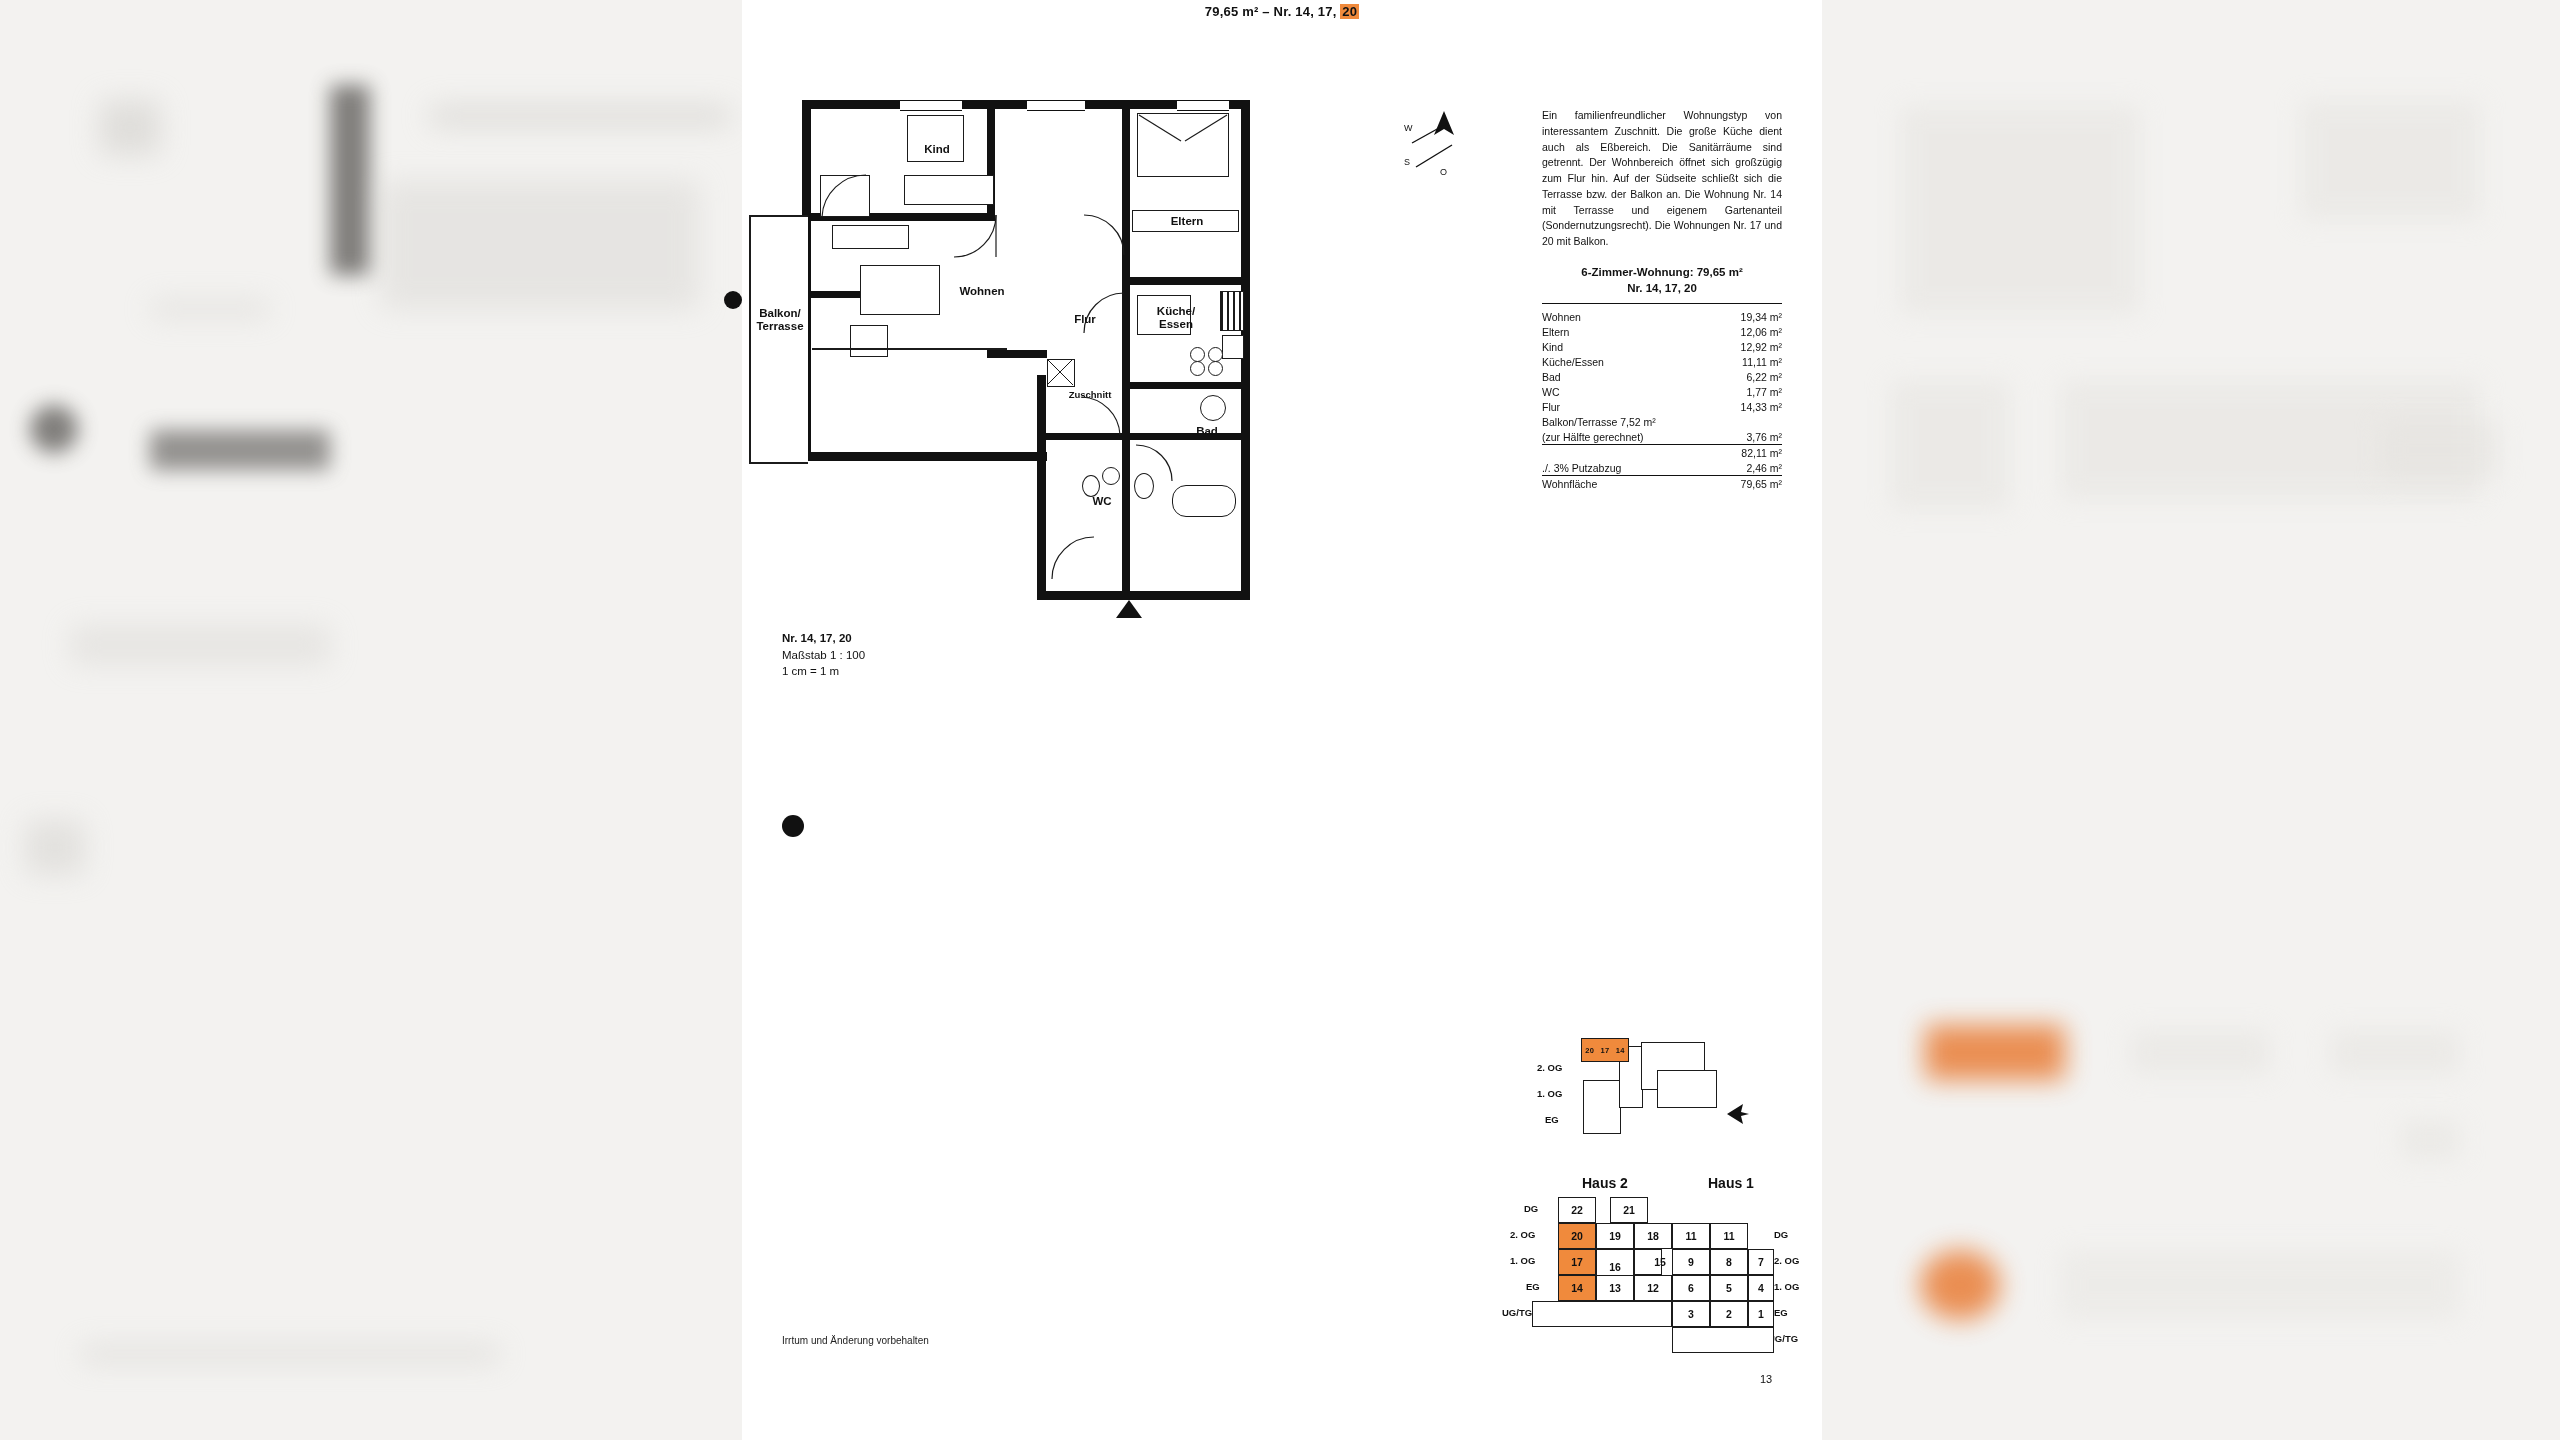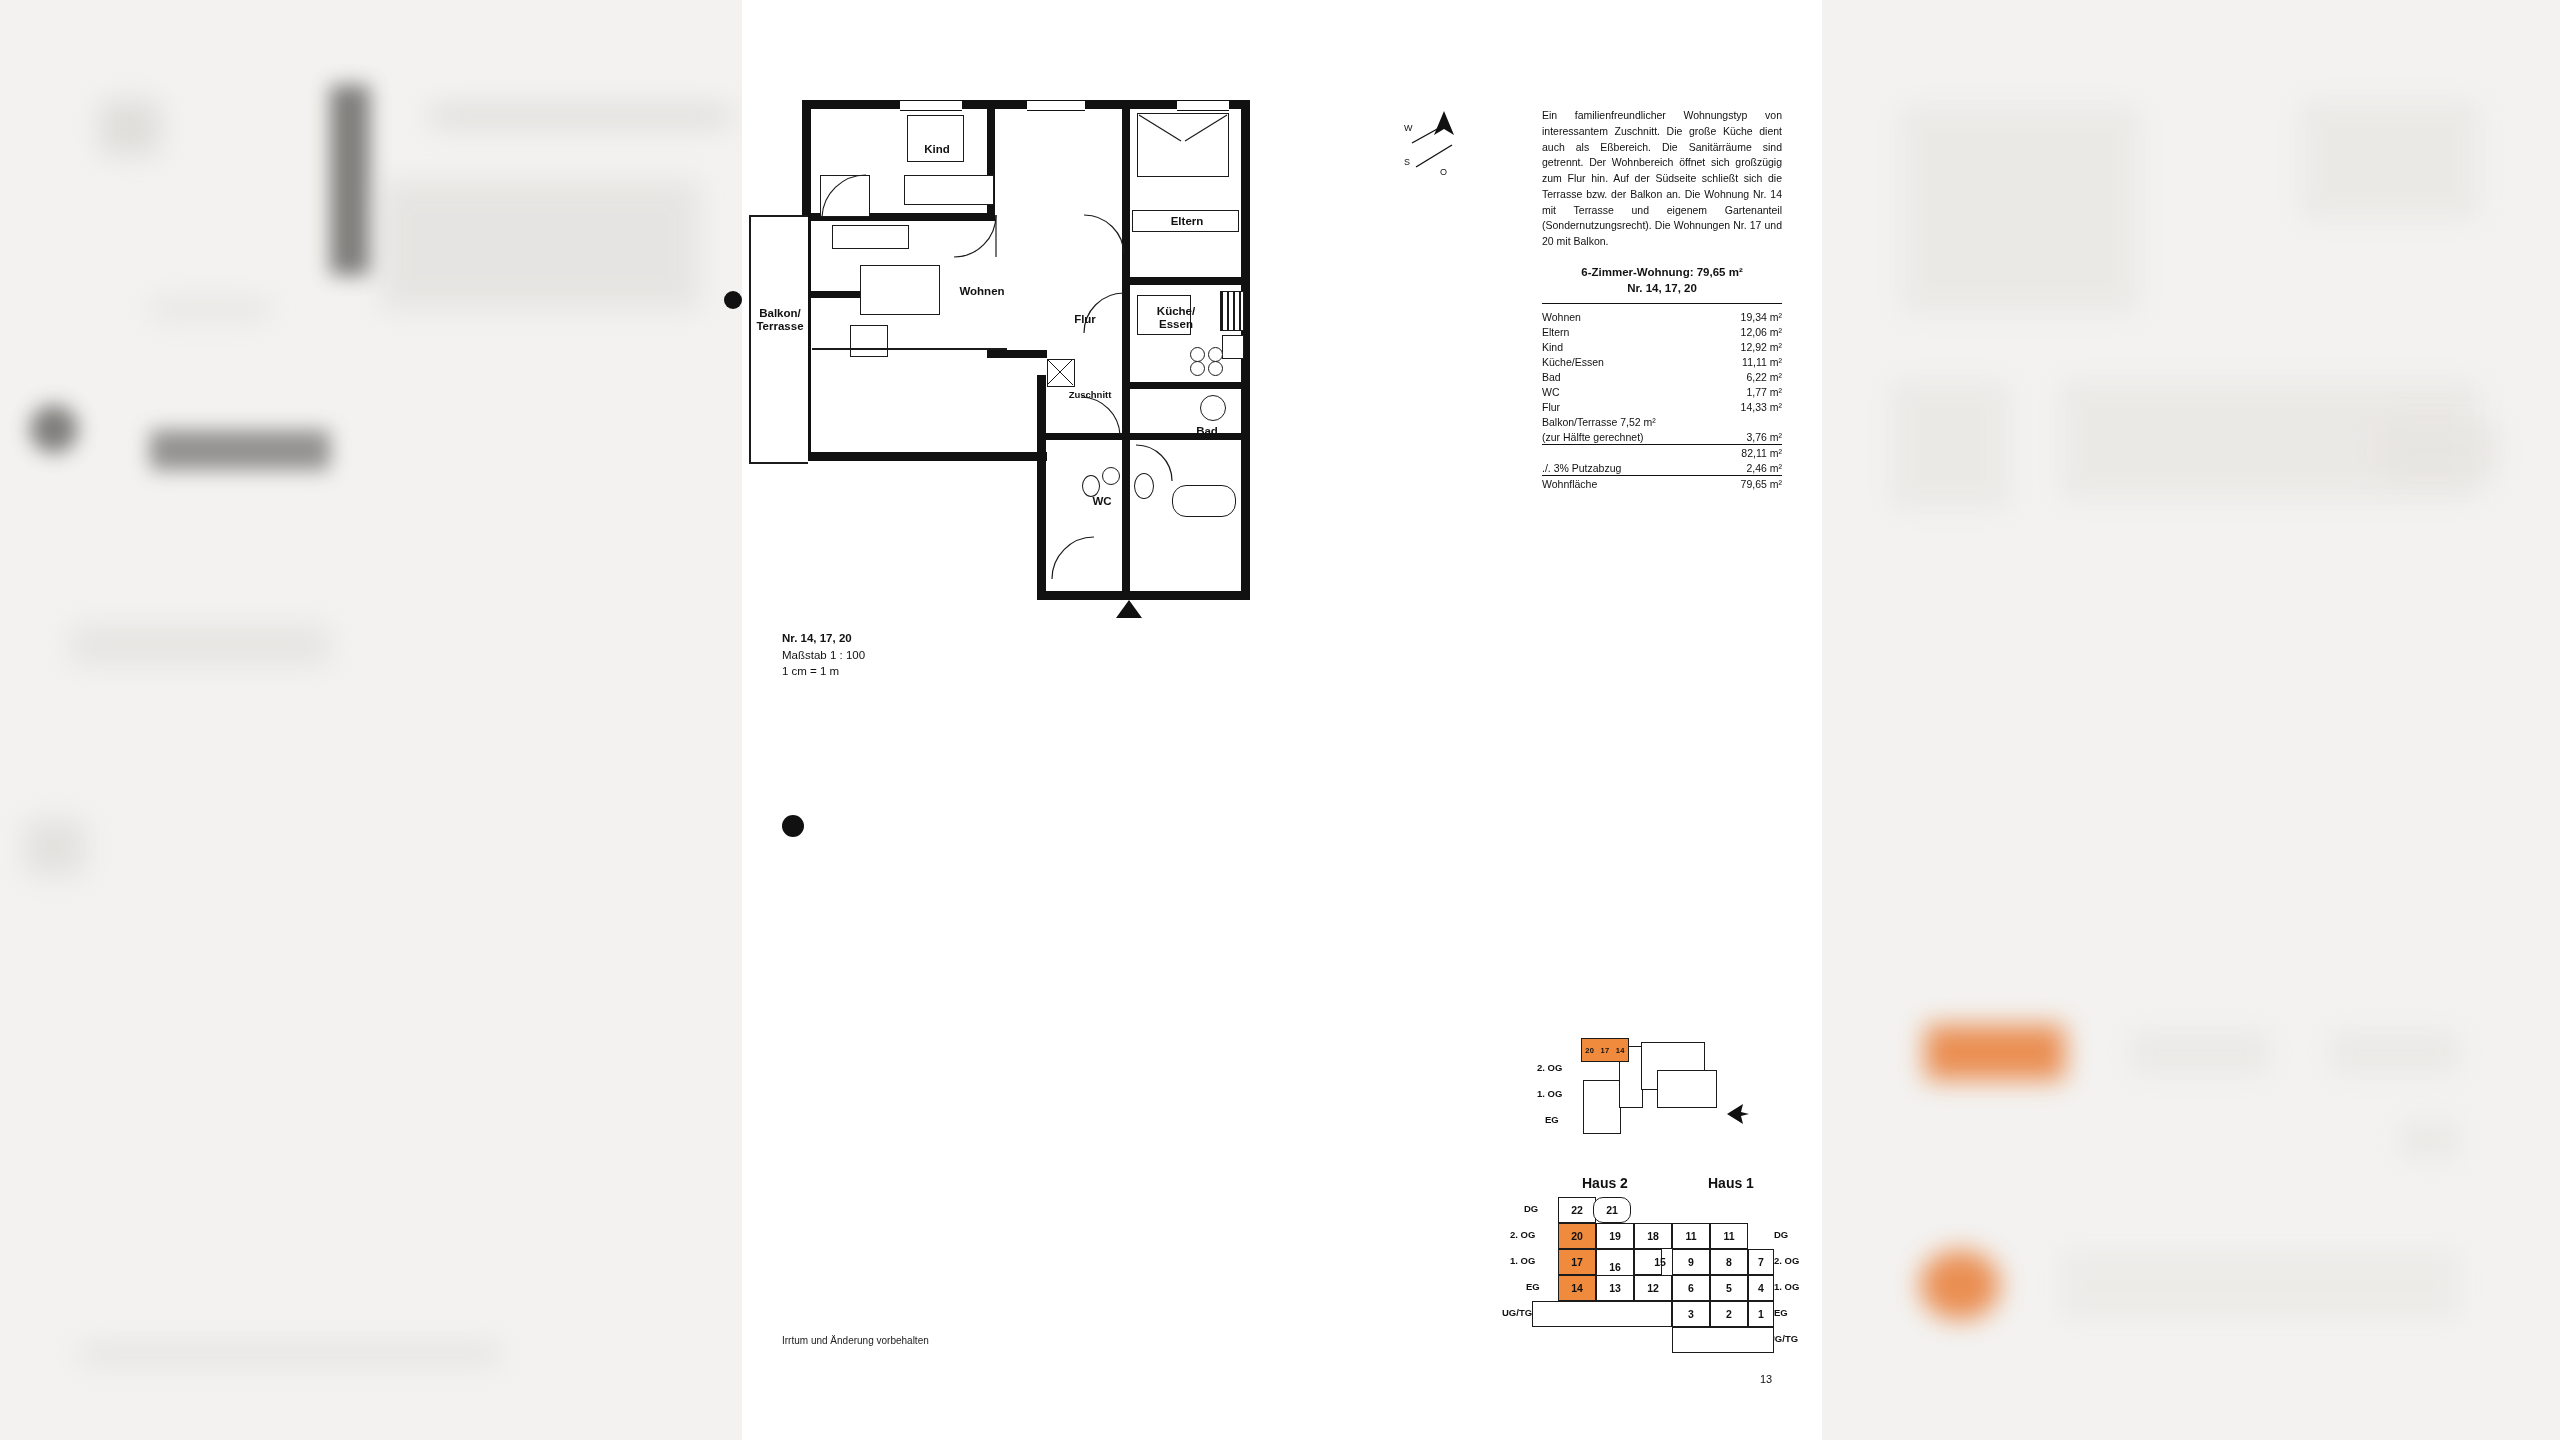--- a/index.html
+++ b/index.html
@@ -93,6 +93,9 @@
 
 <div class="sheet">
 
+  <div class="top-caption">
+    <span>79,65 m² – Nr. 14, 17, </span><span class="hl">20</span>
+  </div>
 
   <div class="compass">
     <svg width="80" height="80" viewBox="0 0 80 80">

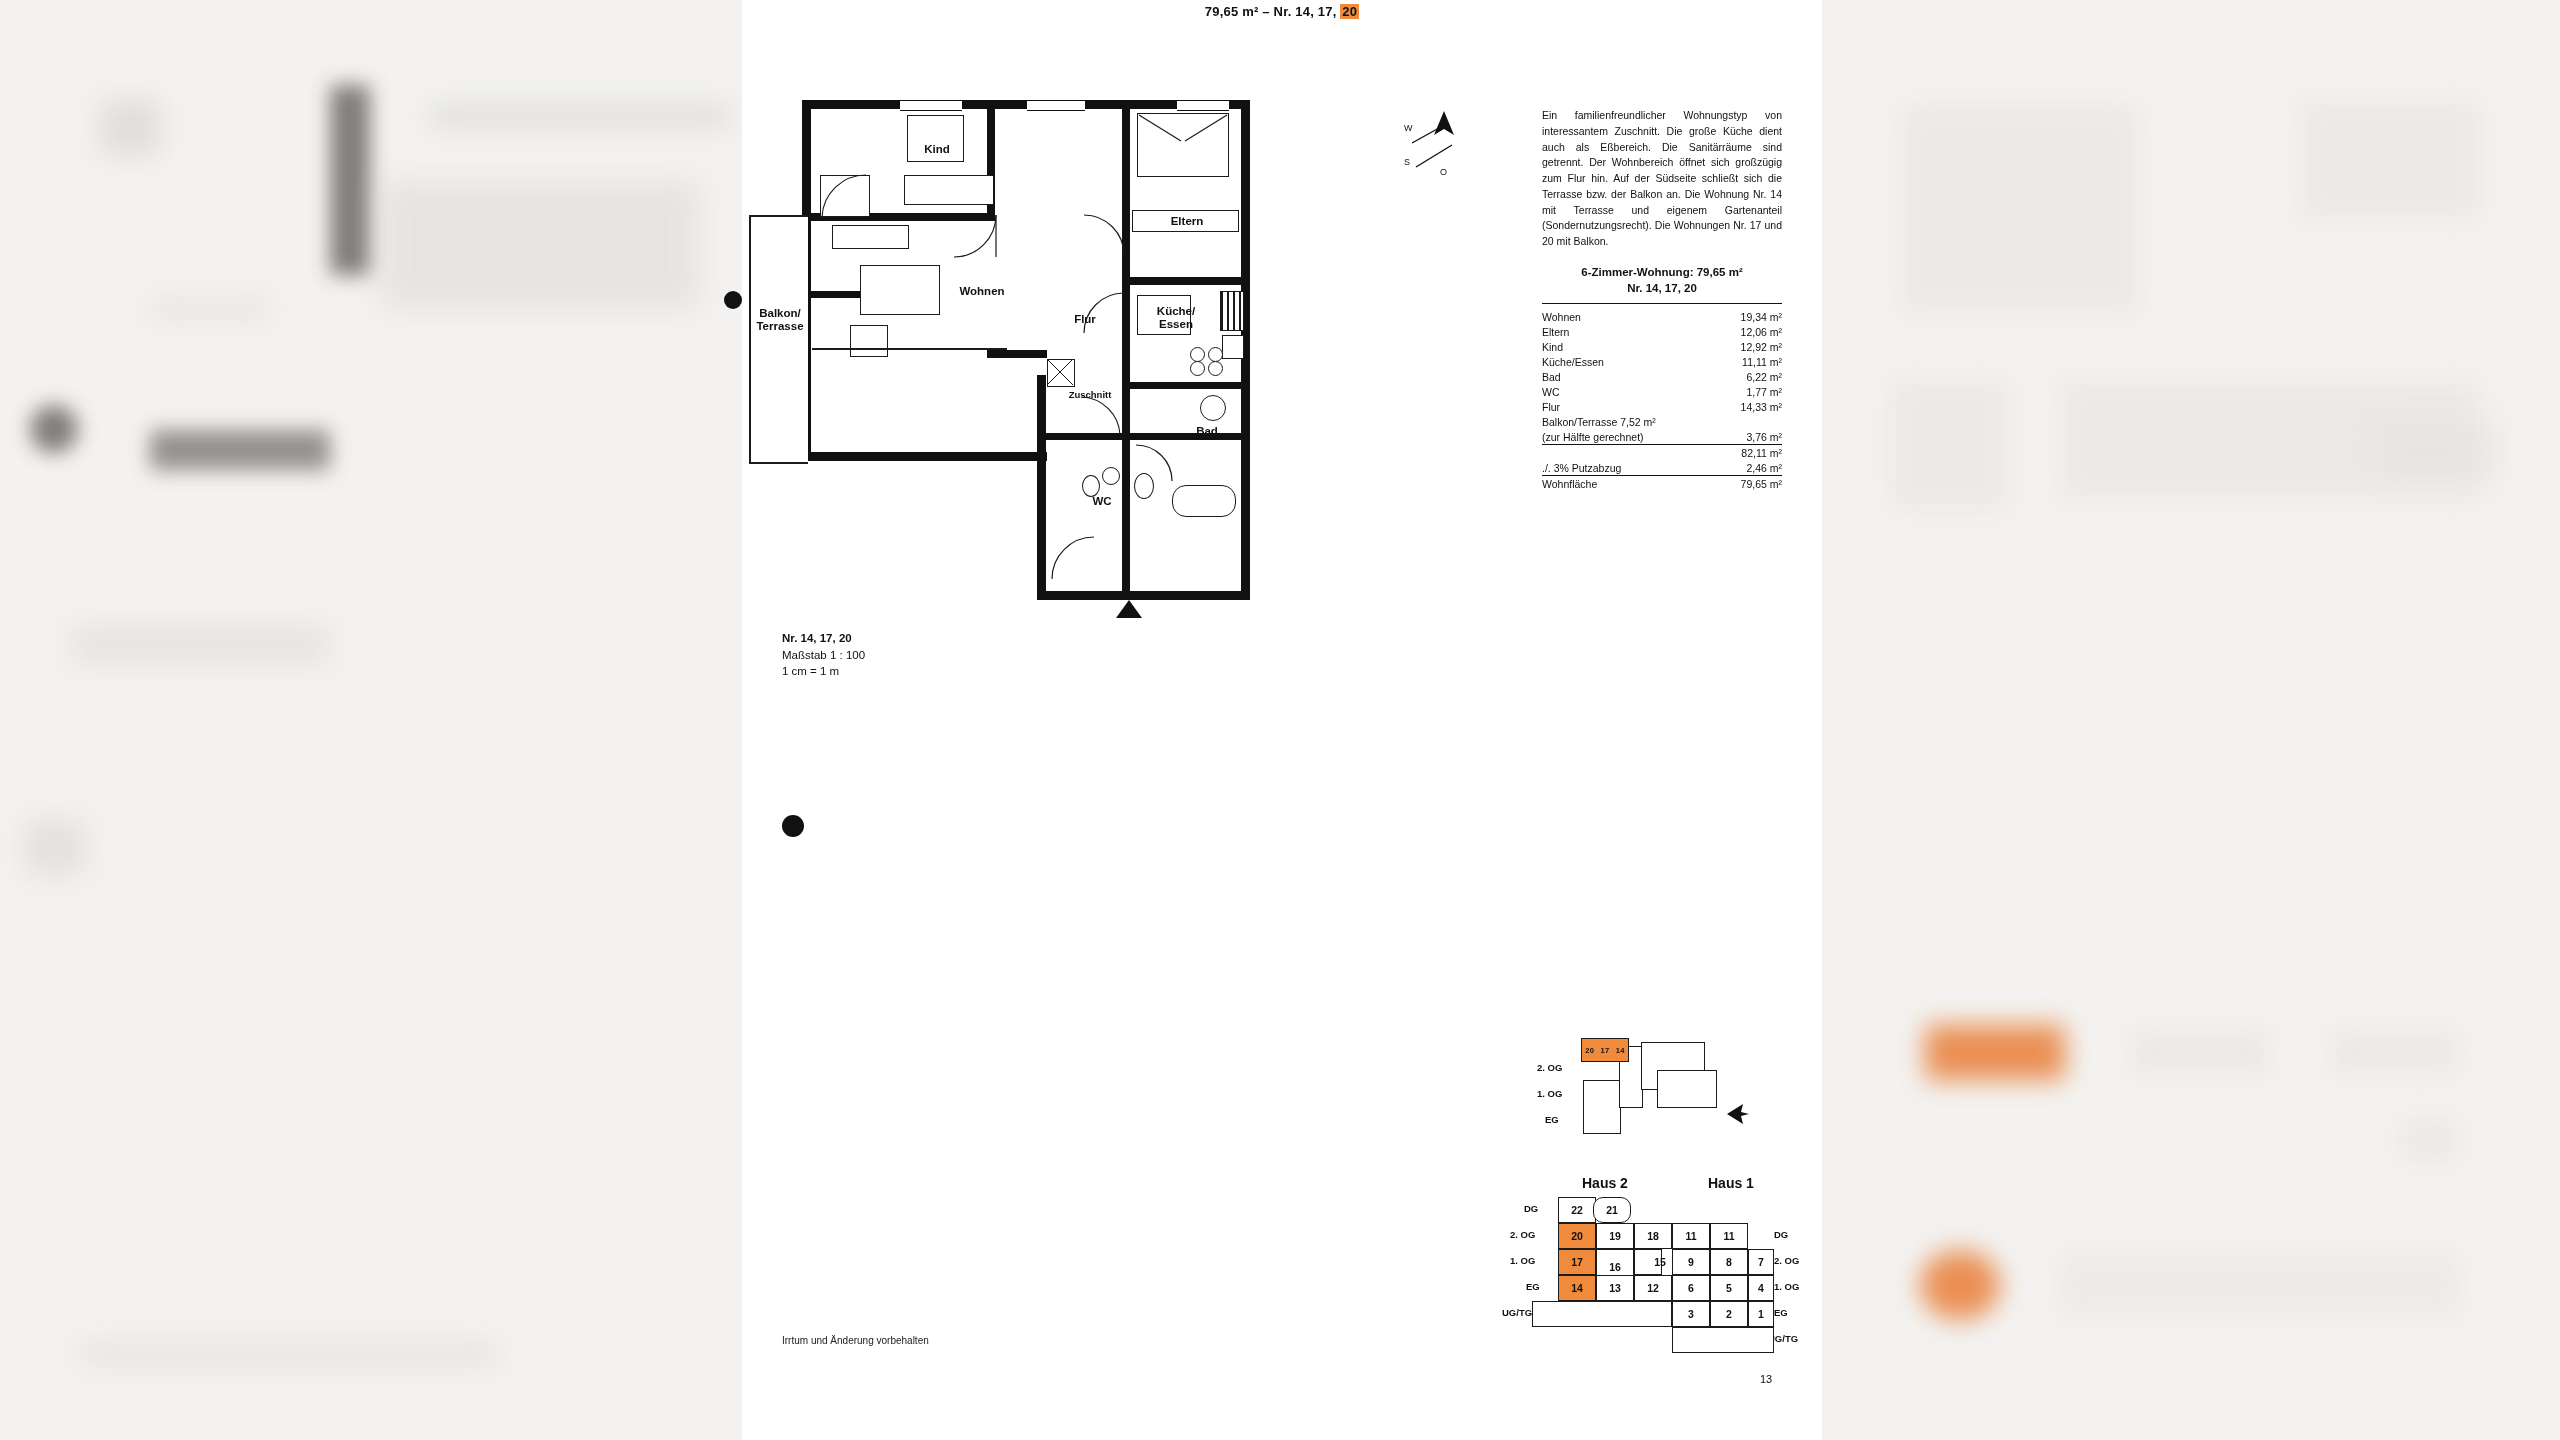--- a/index.html
+++ b/index.html
@@ -324,7 +324,7 @@
     <div class="side-lbl" style="left:236px;top:158px;">UG/TG</div>
 
     <div class="cell" style="left:26px;top:22px;width:38px;height:26px;">22</div>
-    <div class="cell" style="left:61px;top:22px;width:38px;height:26px;border-radius:10px;">21</div>
+    <div class="cell" style="left:78px;top:22px;width:38px;height:26px;">21</div>
 
     <div class="cell hl" style="left:26px;top:48px;width:38px;height:26px;">20</div>
     <div class="cell" style="left:64px;top:48px;width:38px;height:26px;">19</div>

